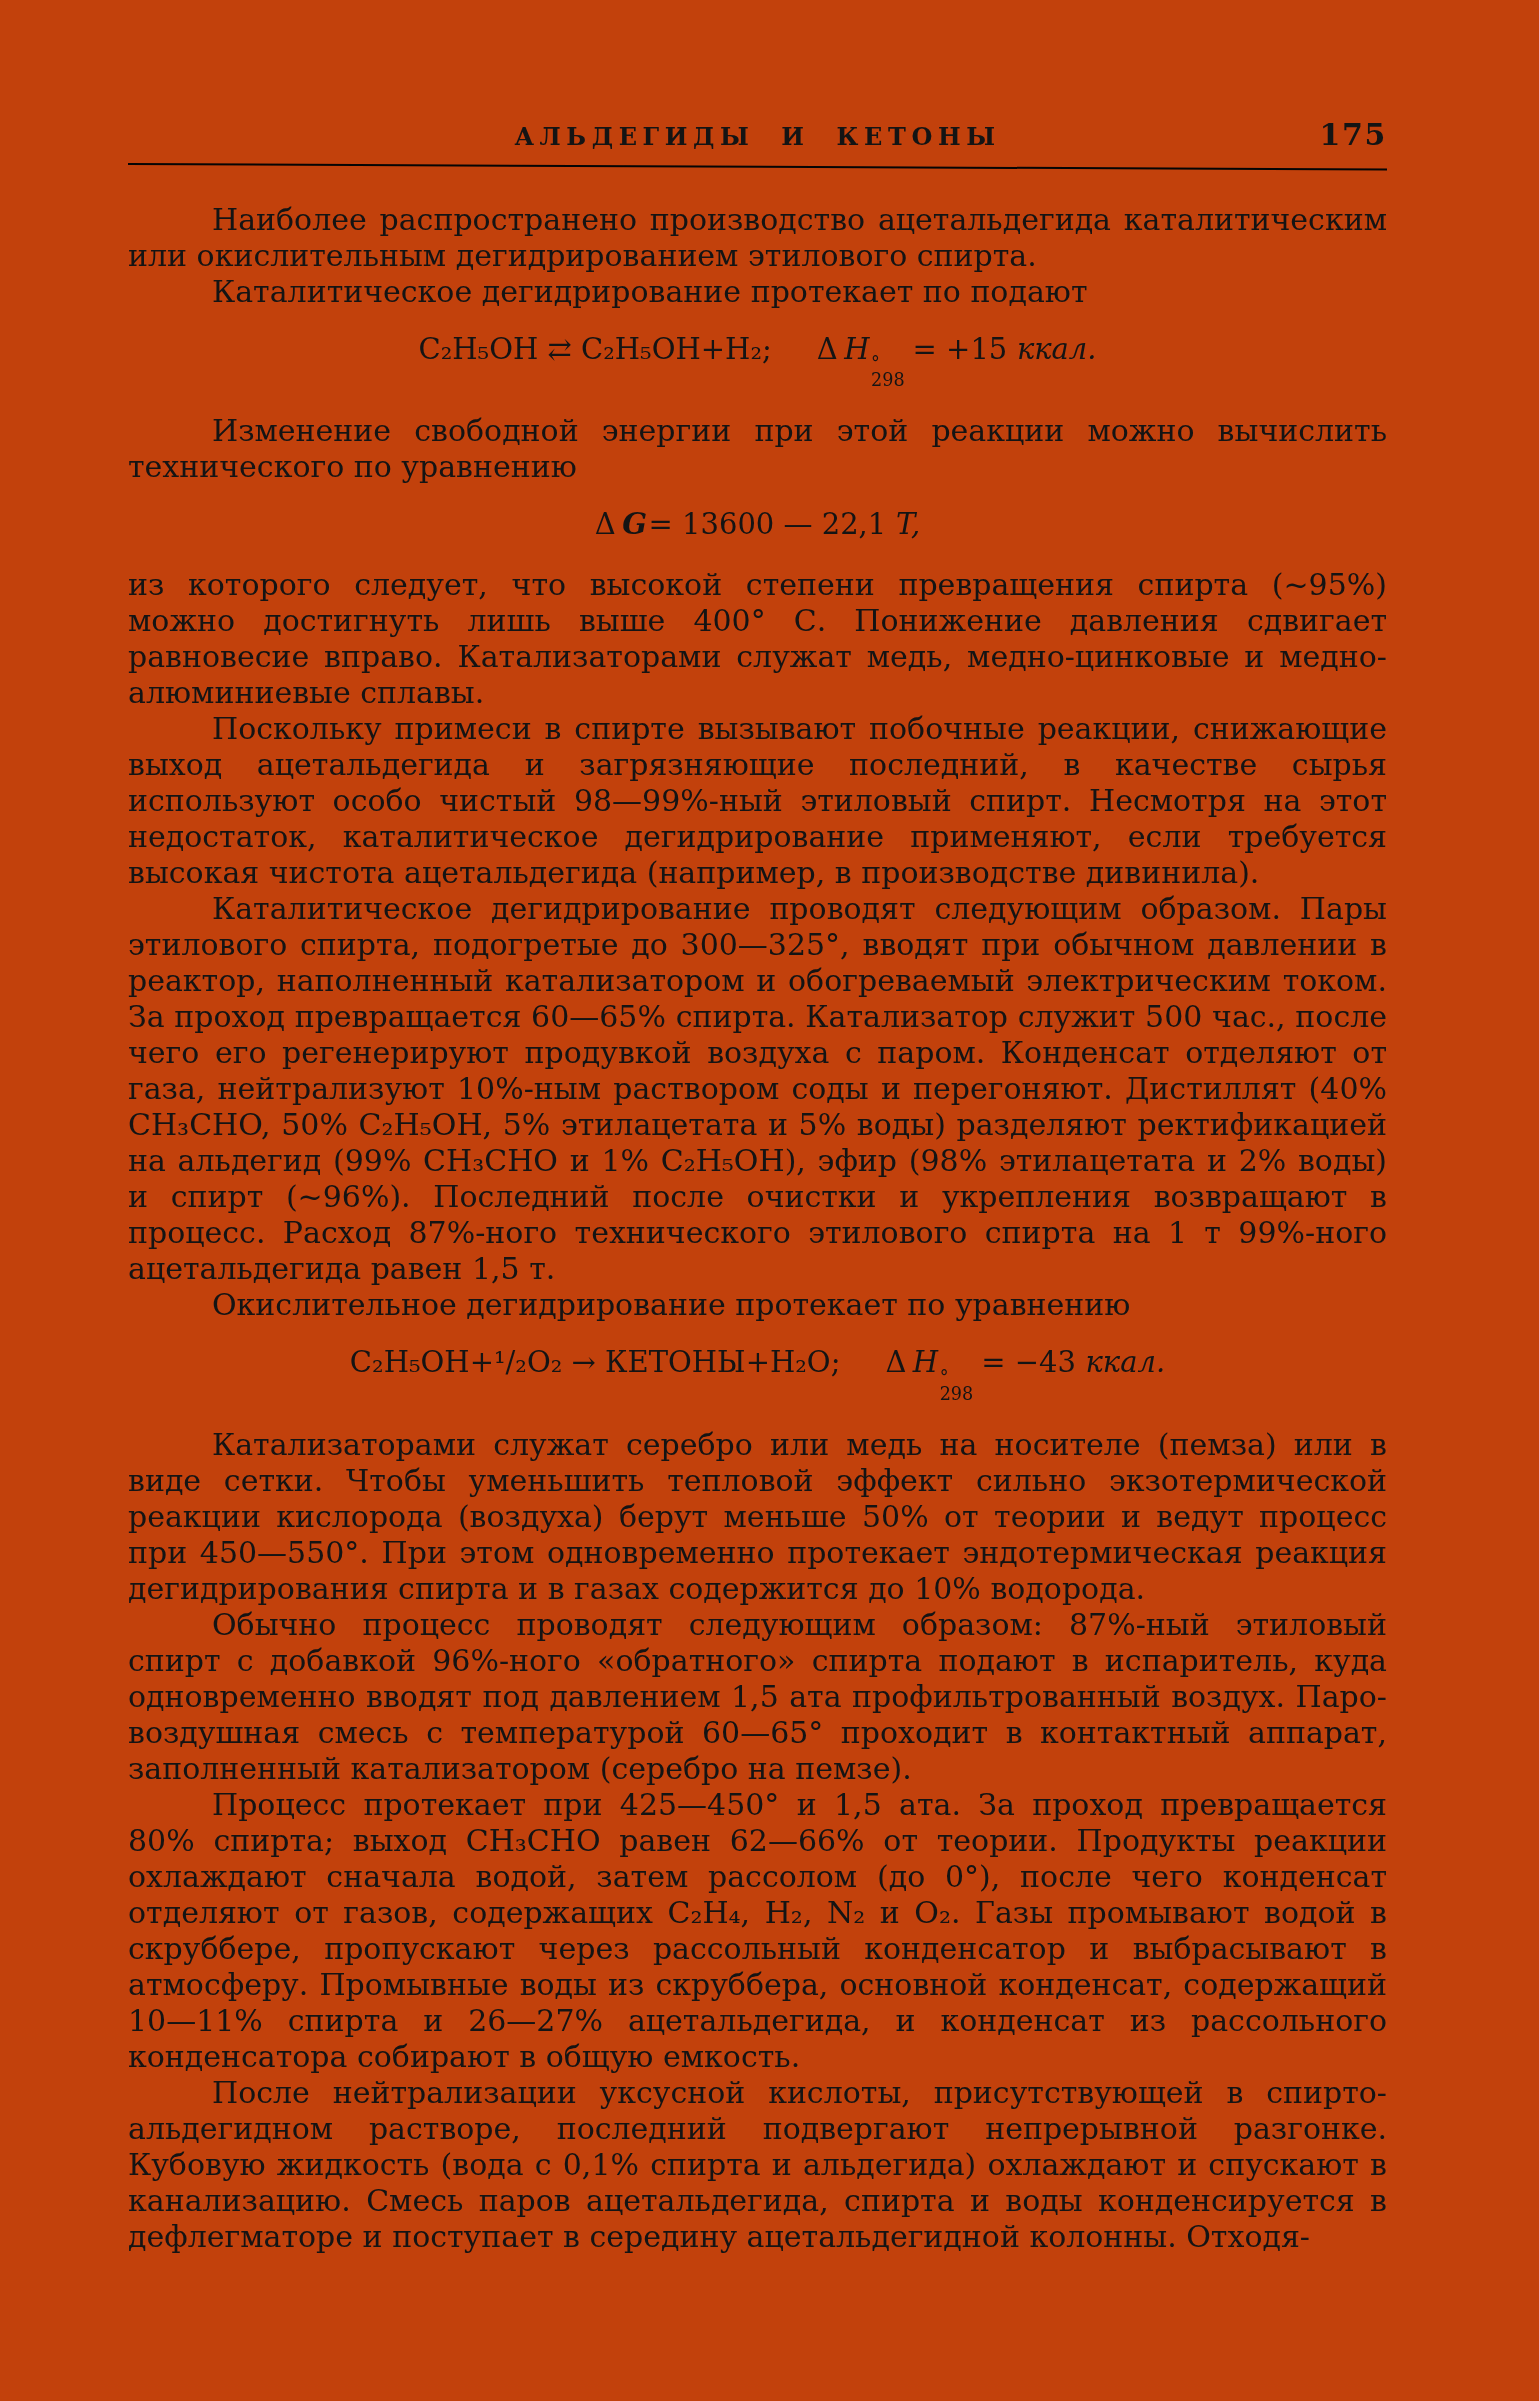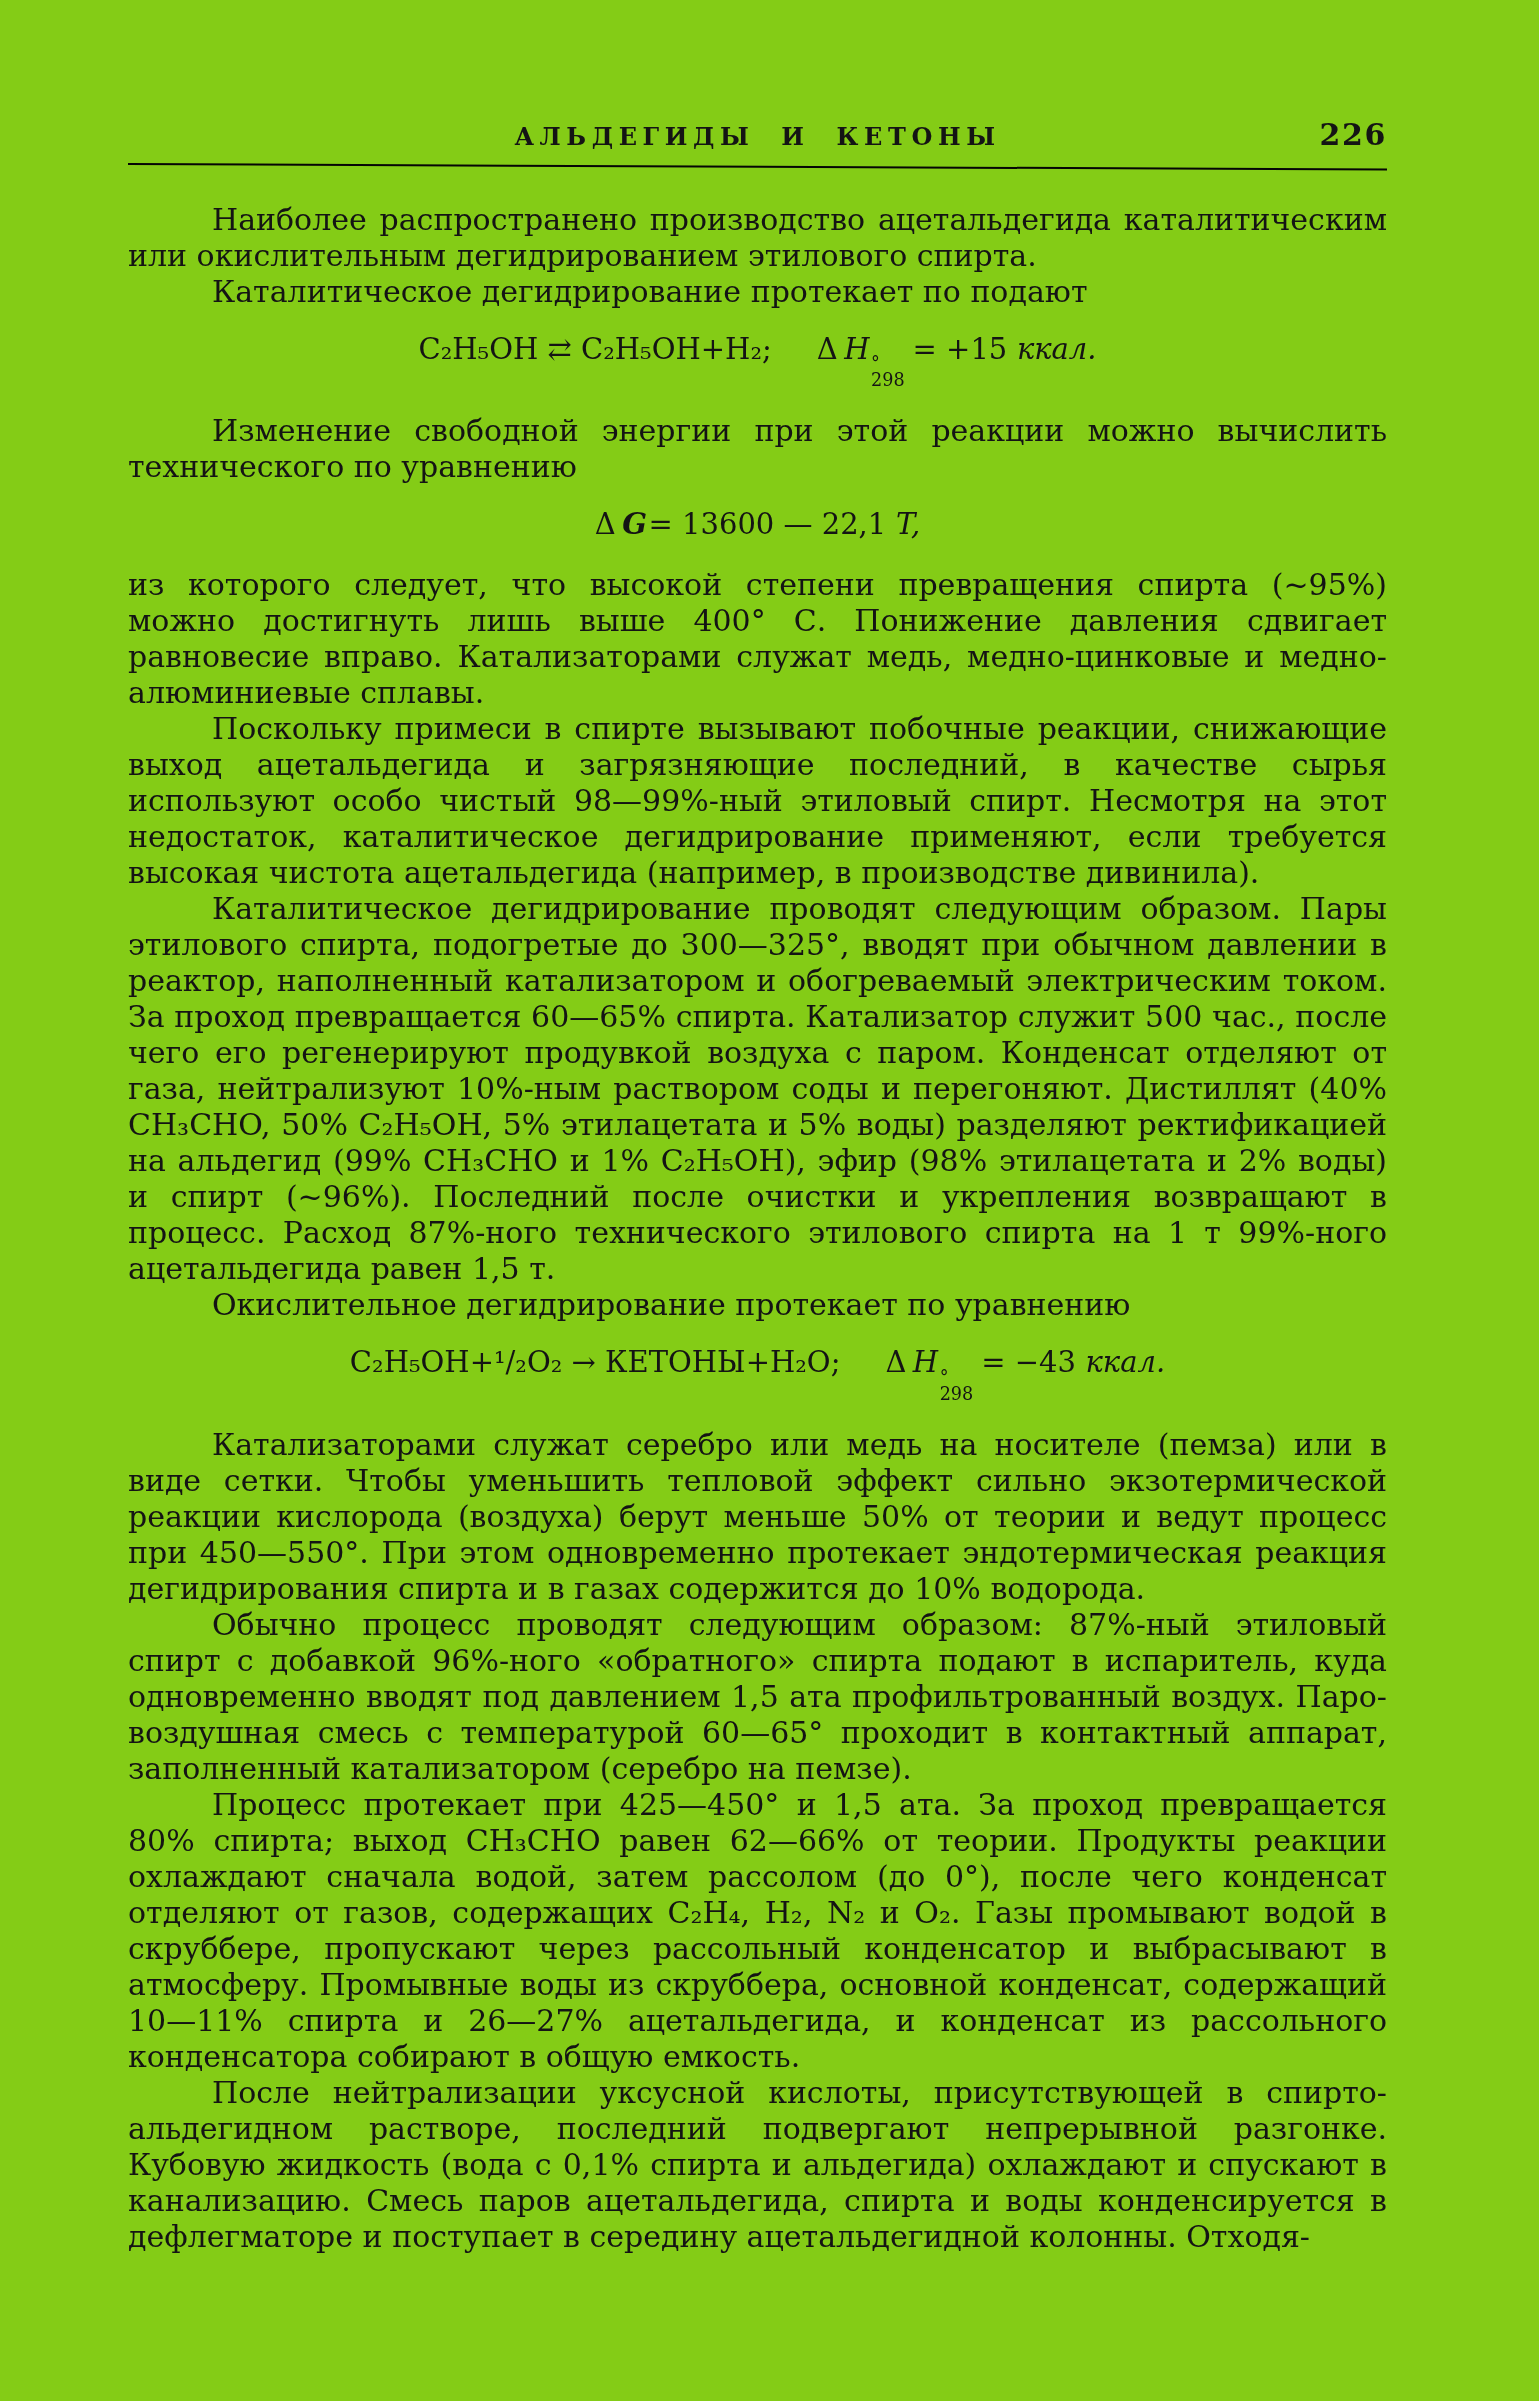--- a/index.html
+++ b/index.html
@@ -18,7 +18,7 @@
   .page {
     position: absolute;
     inset: 0;
-    background: #84cc16;
+    background: #c2410c;
     text-decoration: underline;
   }
   .pagehead {

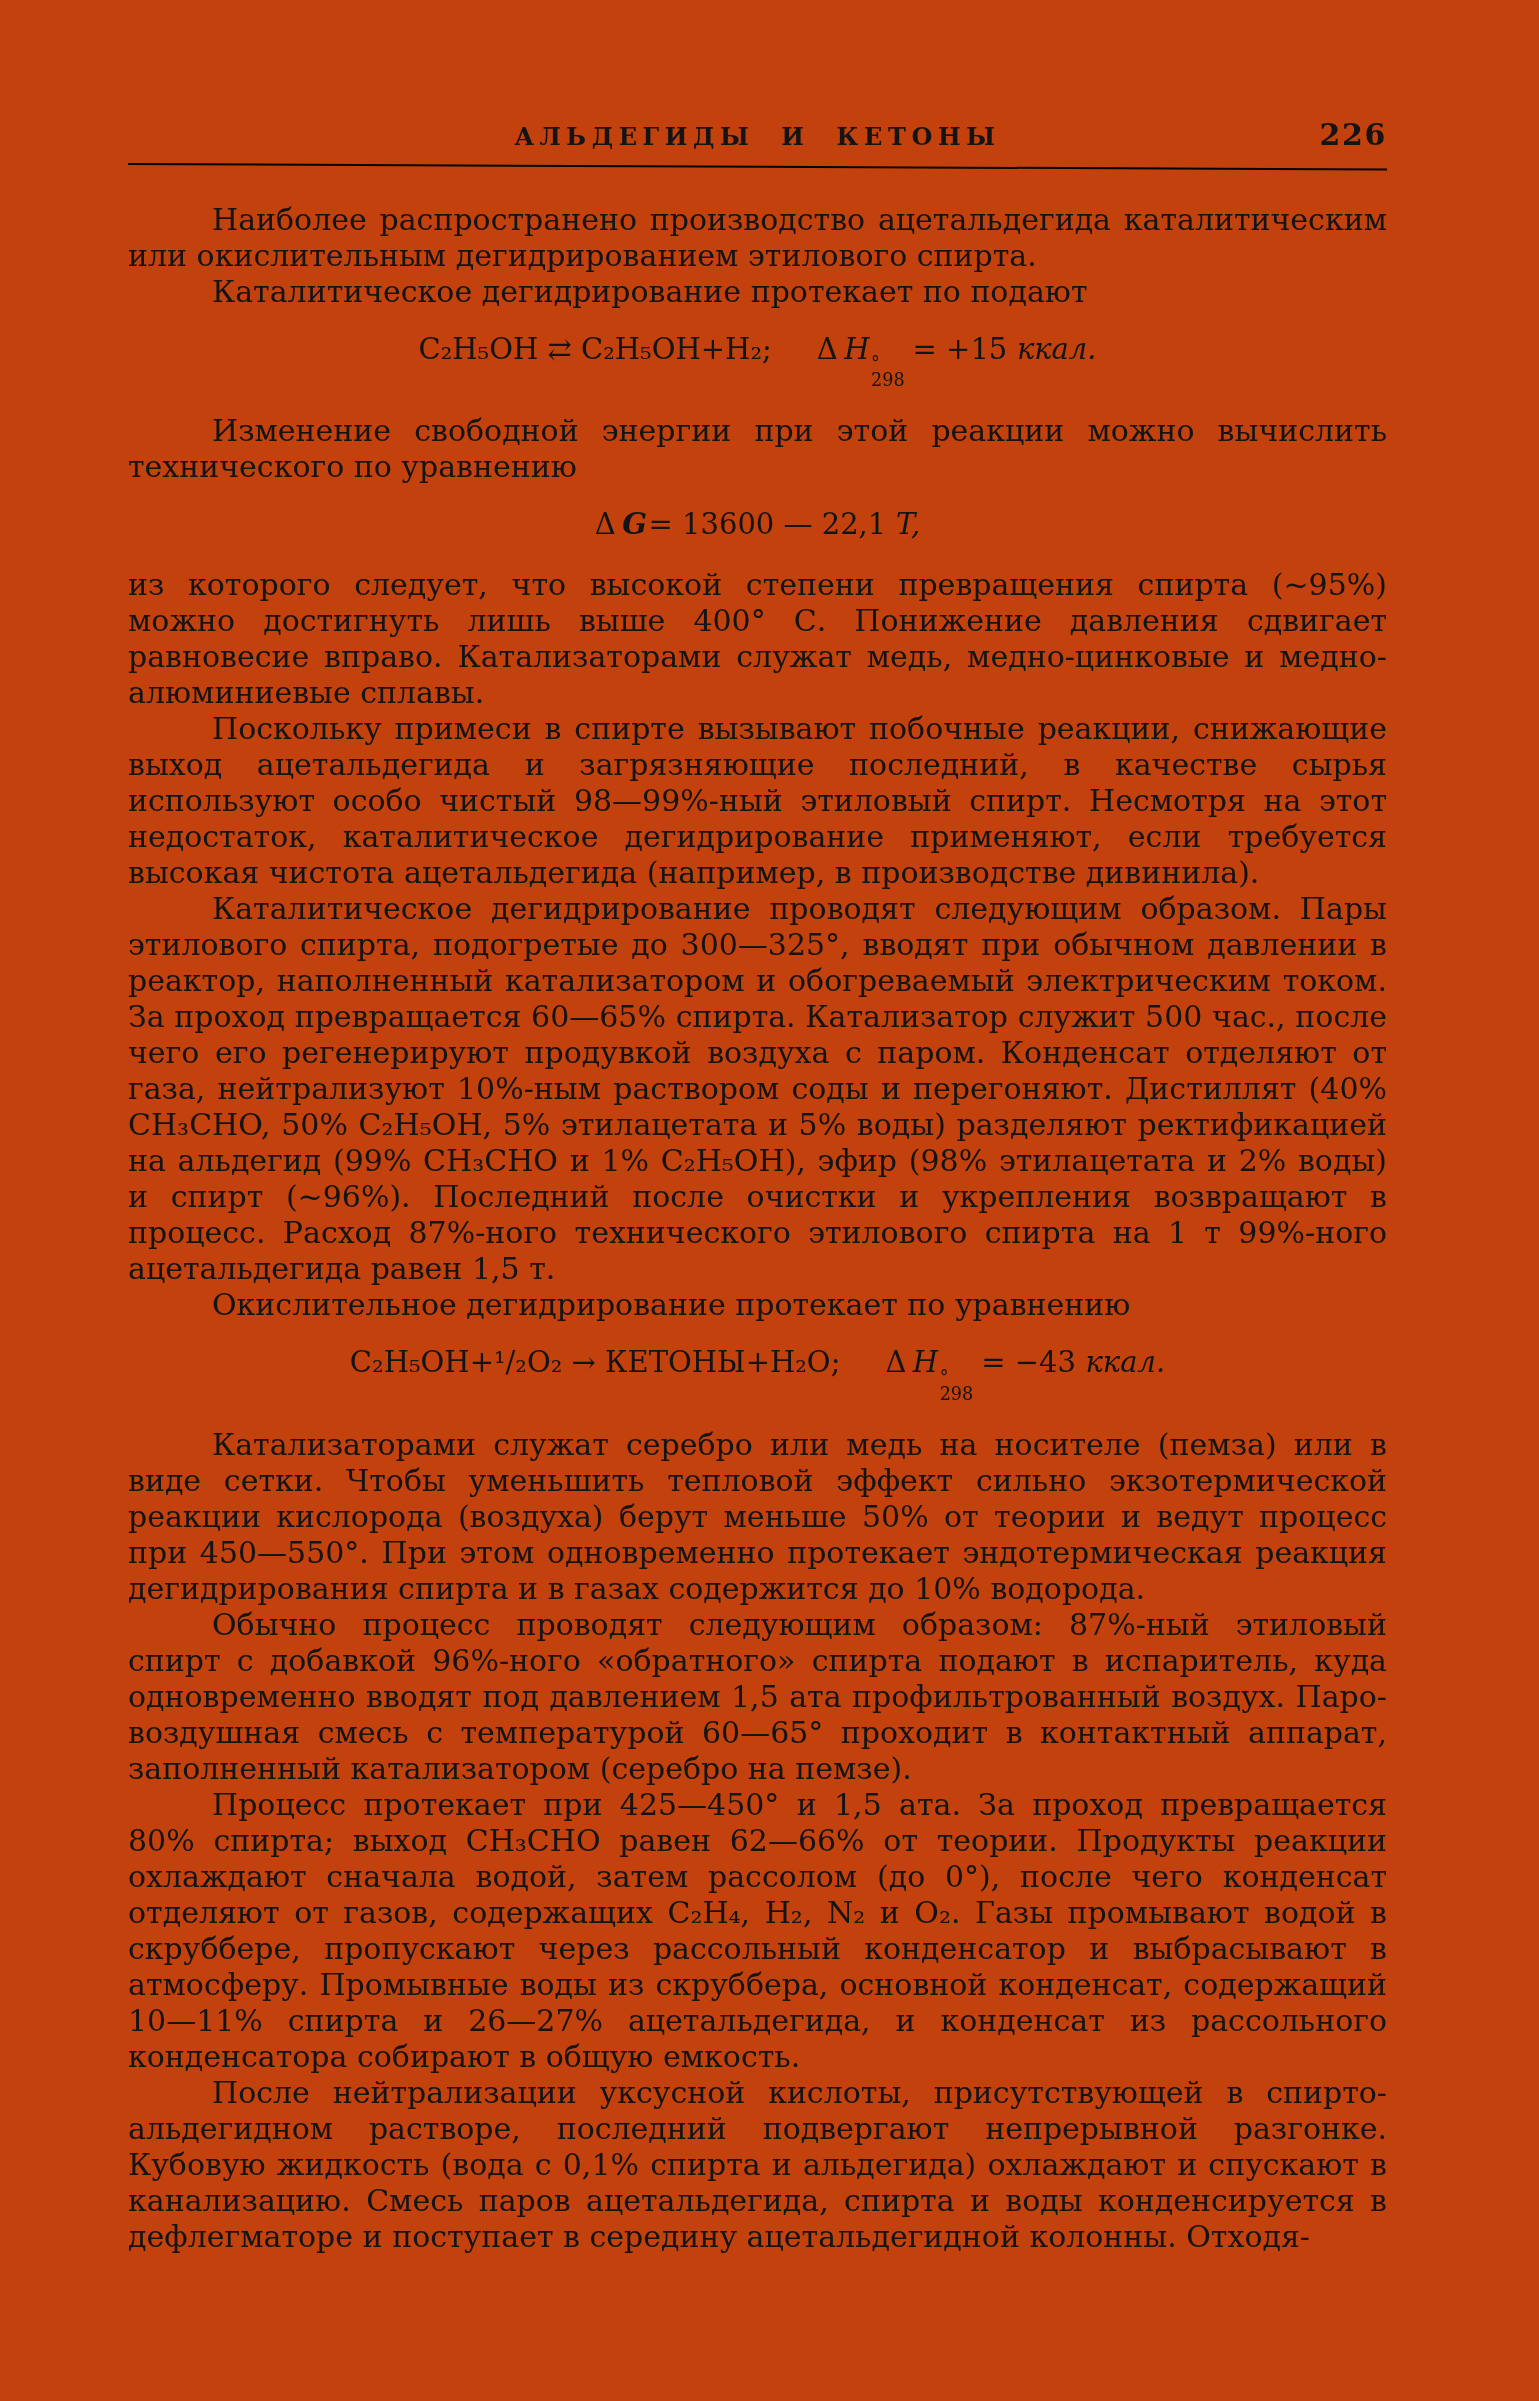--- a/index.html
+++ b/index.html
@@ -117,7 +117,7 @@
 
   <header class="pagehead">
     <div class="head-title">АЛЬДЕГИДЫ И КЕТОНЫ</div>
-    <div class="head-num">226</div>
+    <div class="head-num">175</div>
   </header>
 
   <div class="rule"></div>

